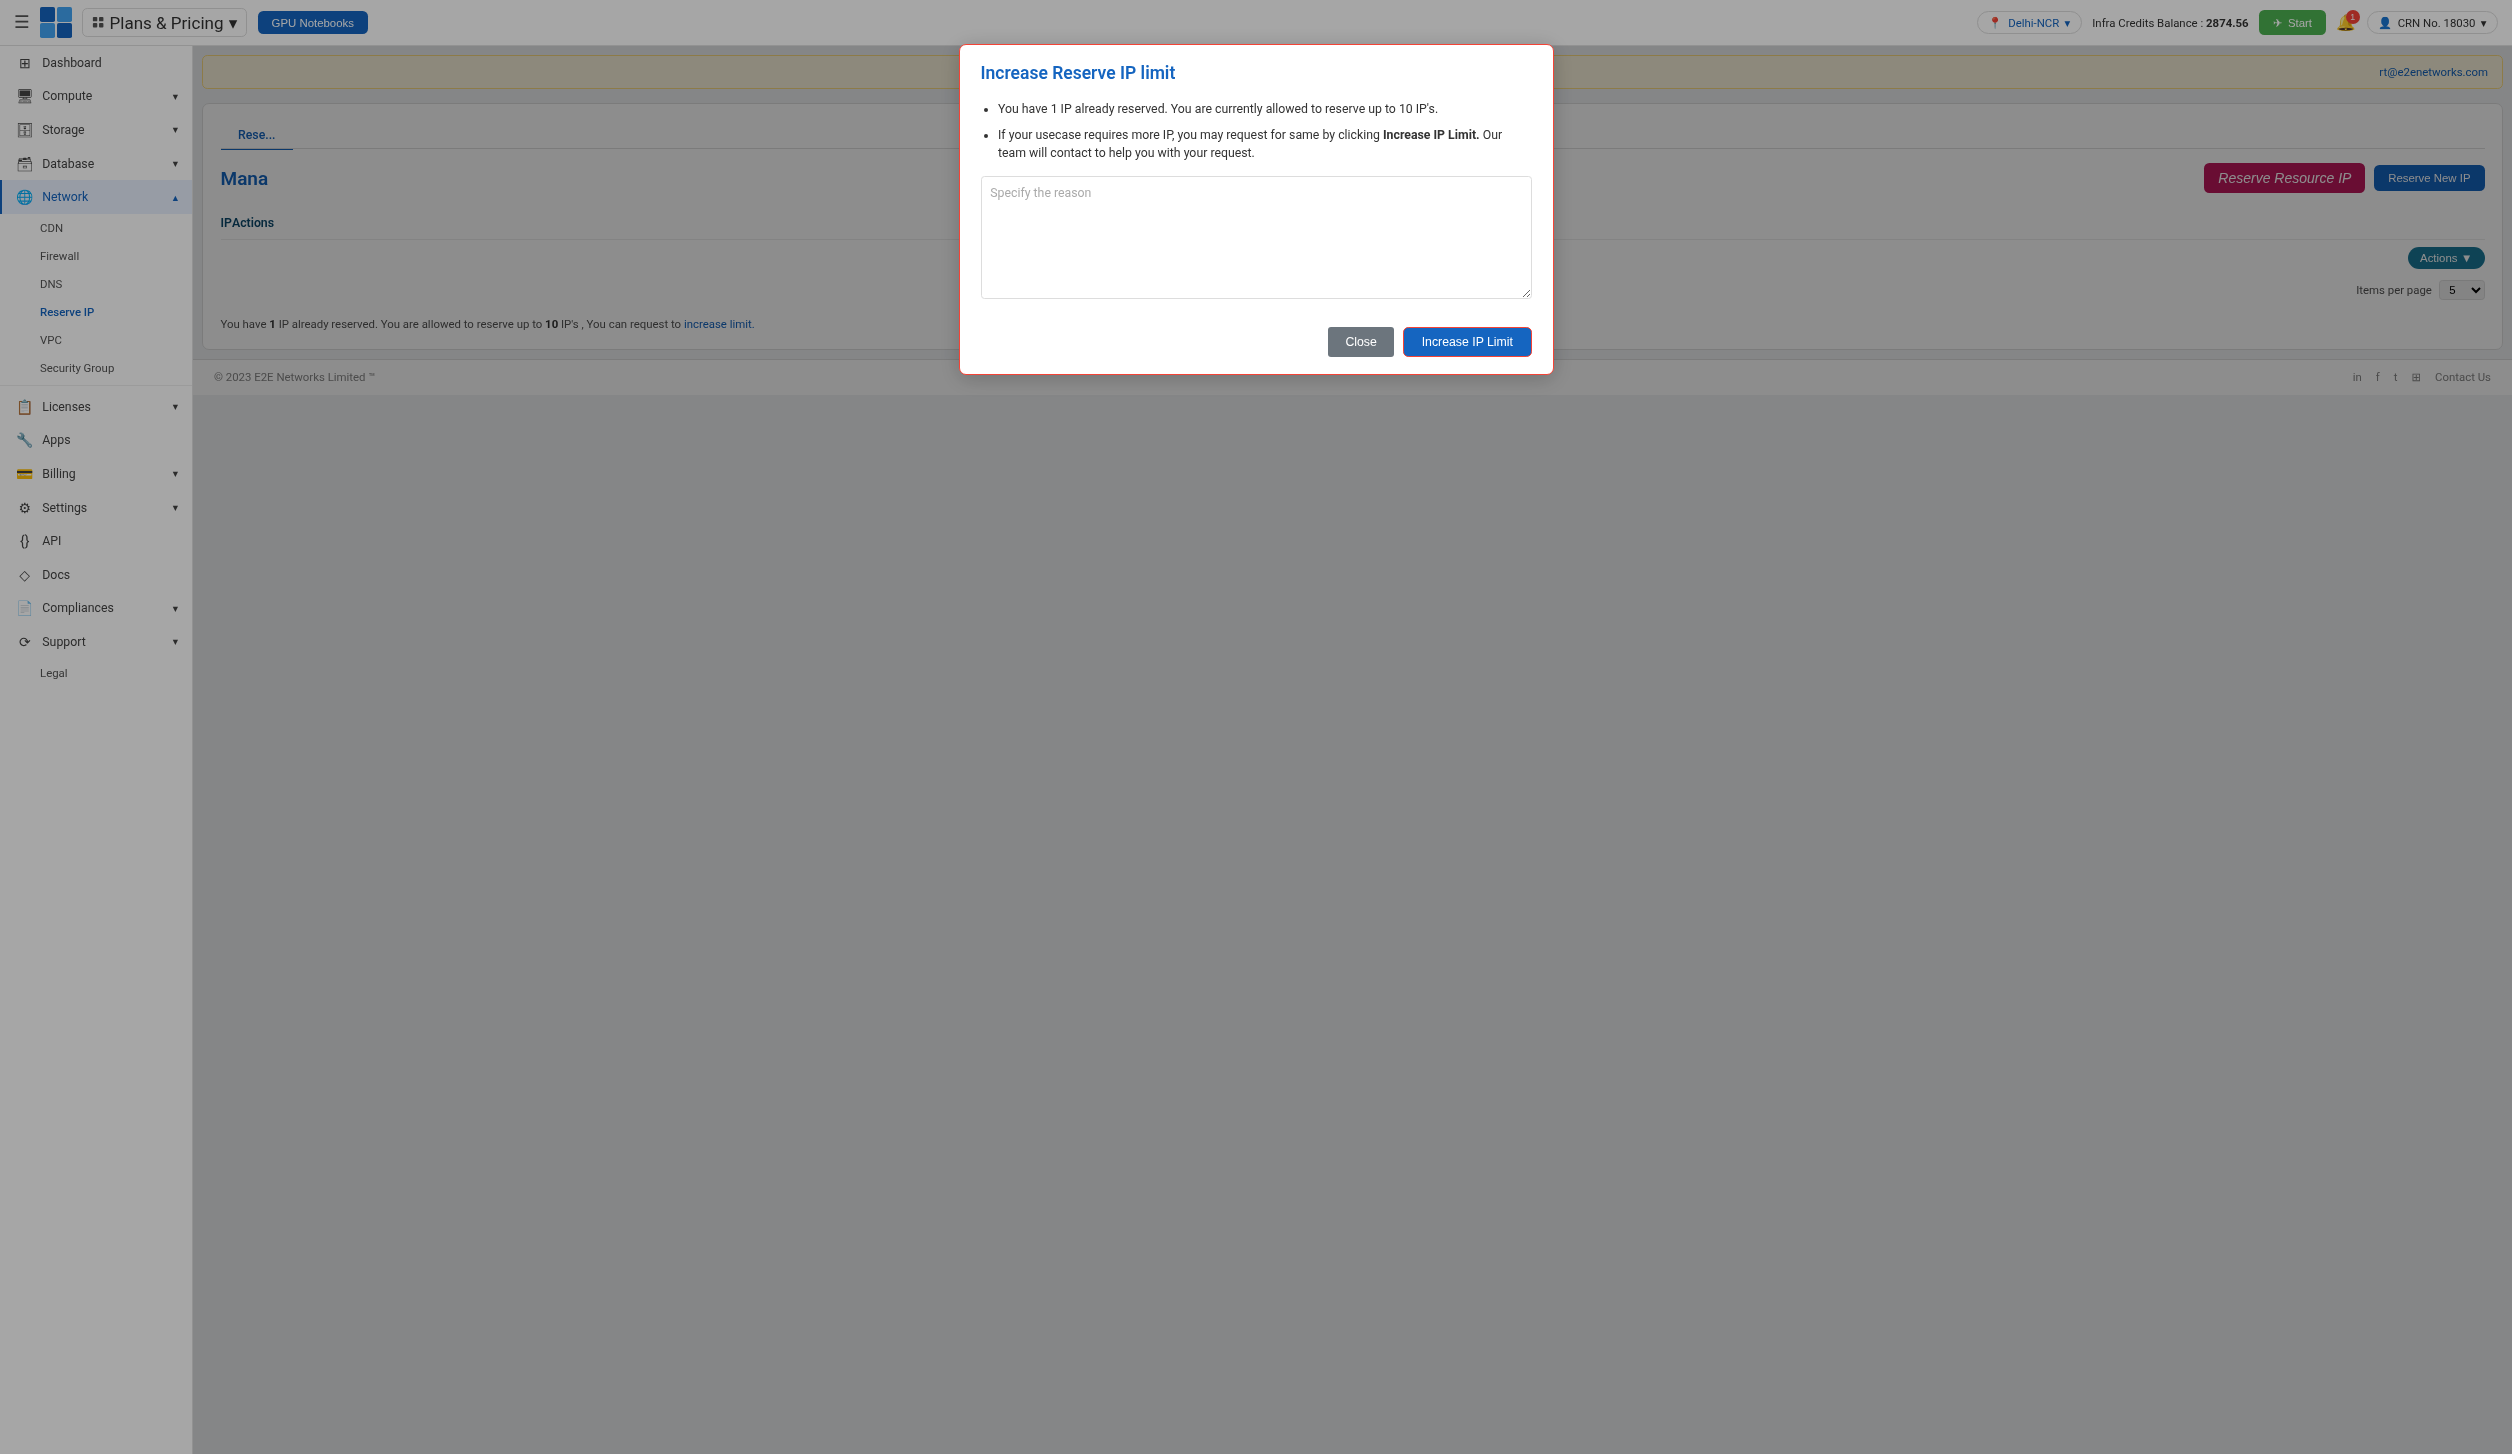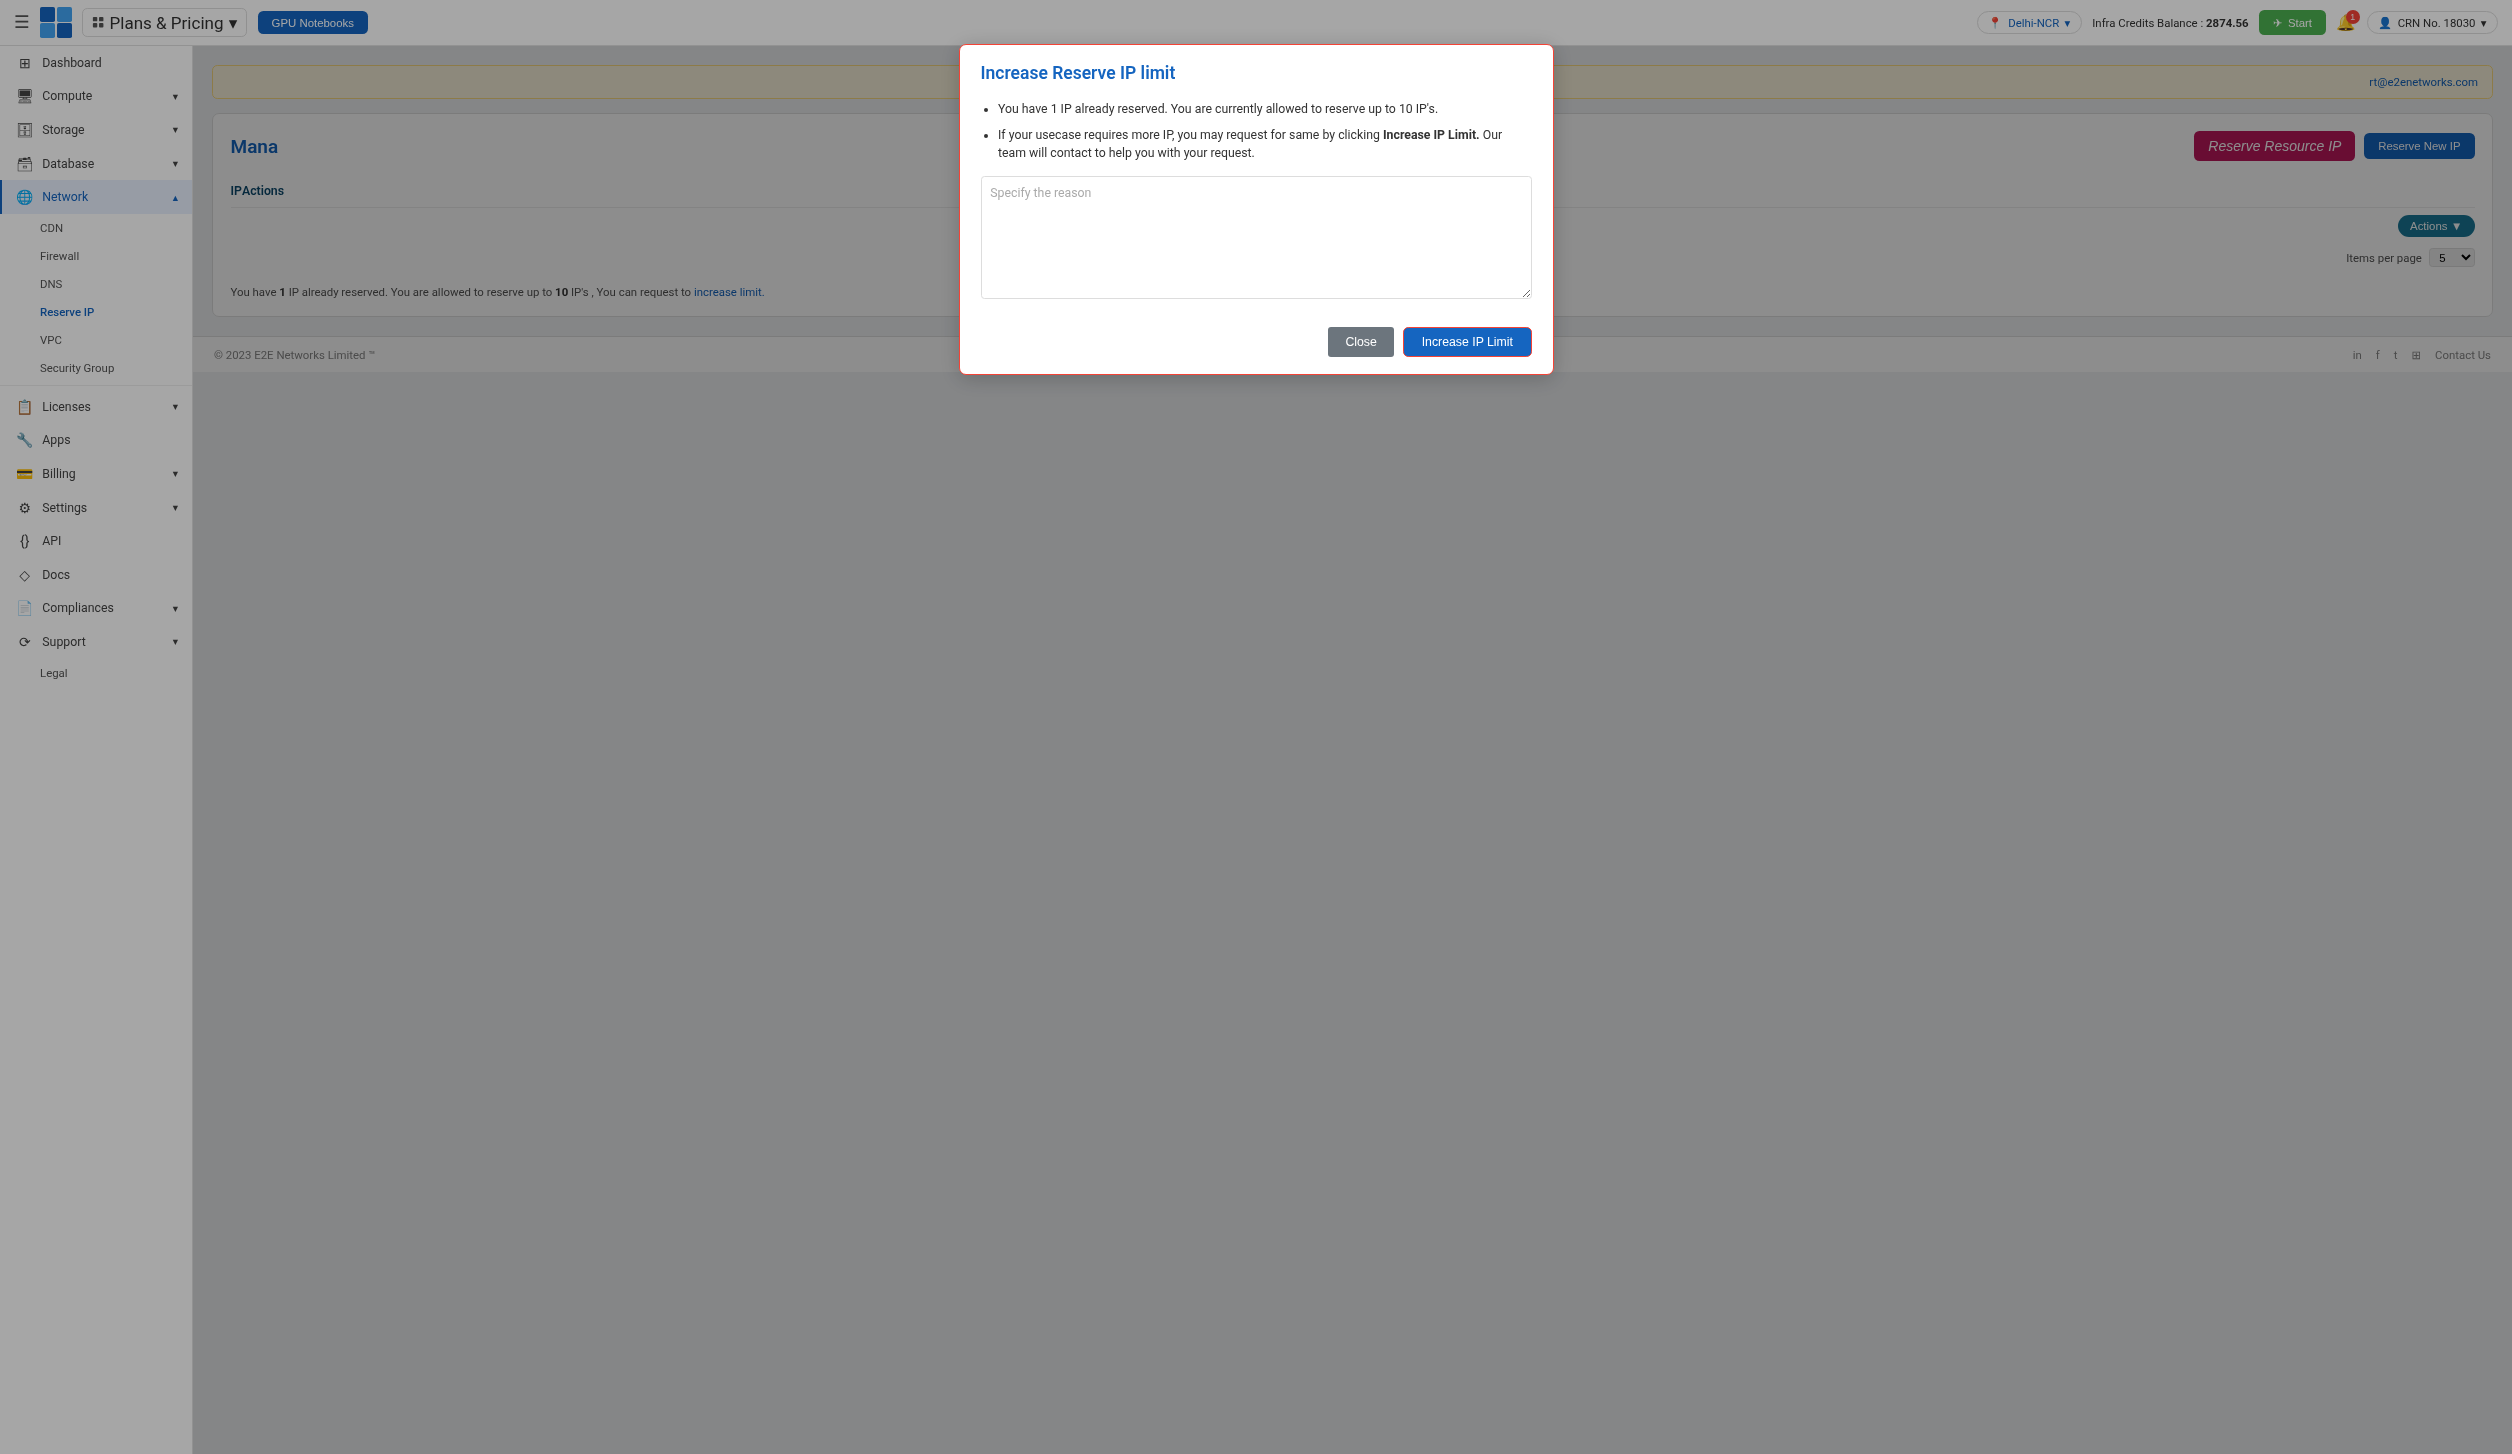--- a/index.html
+++ b/index.html
@@ -40,7 +40,7 @@
     .sidebar-divider { border: none; border-top: 0.9px solid #eee; margin: 3.5px 0; }
 
     
-    .content-inner { padding: 19px; }
+    .content-inner { padding: 9px; }
     .alert-banner { background: #fff8e1; border: 0.9px solid #ffe082; border-radius: 5.3px; padding: 8.8px 14px; margin-bottom: 14px; font-size: 11.4px; color: #555; display: flex; align-items: center; justify-content: flex-end; gap: 7px; }
     .alert-banner a { color: #1565c0; }
 

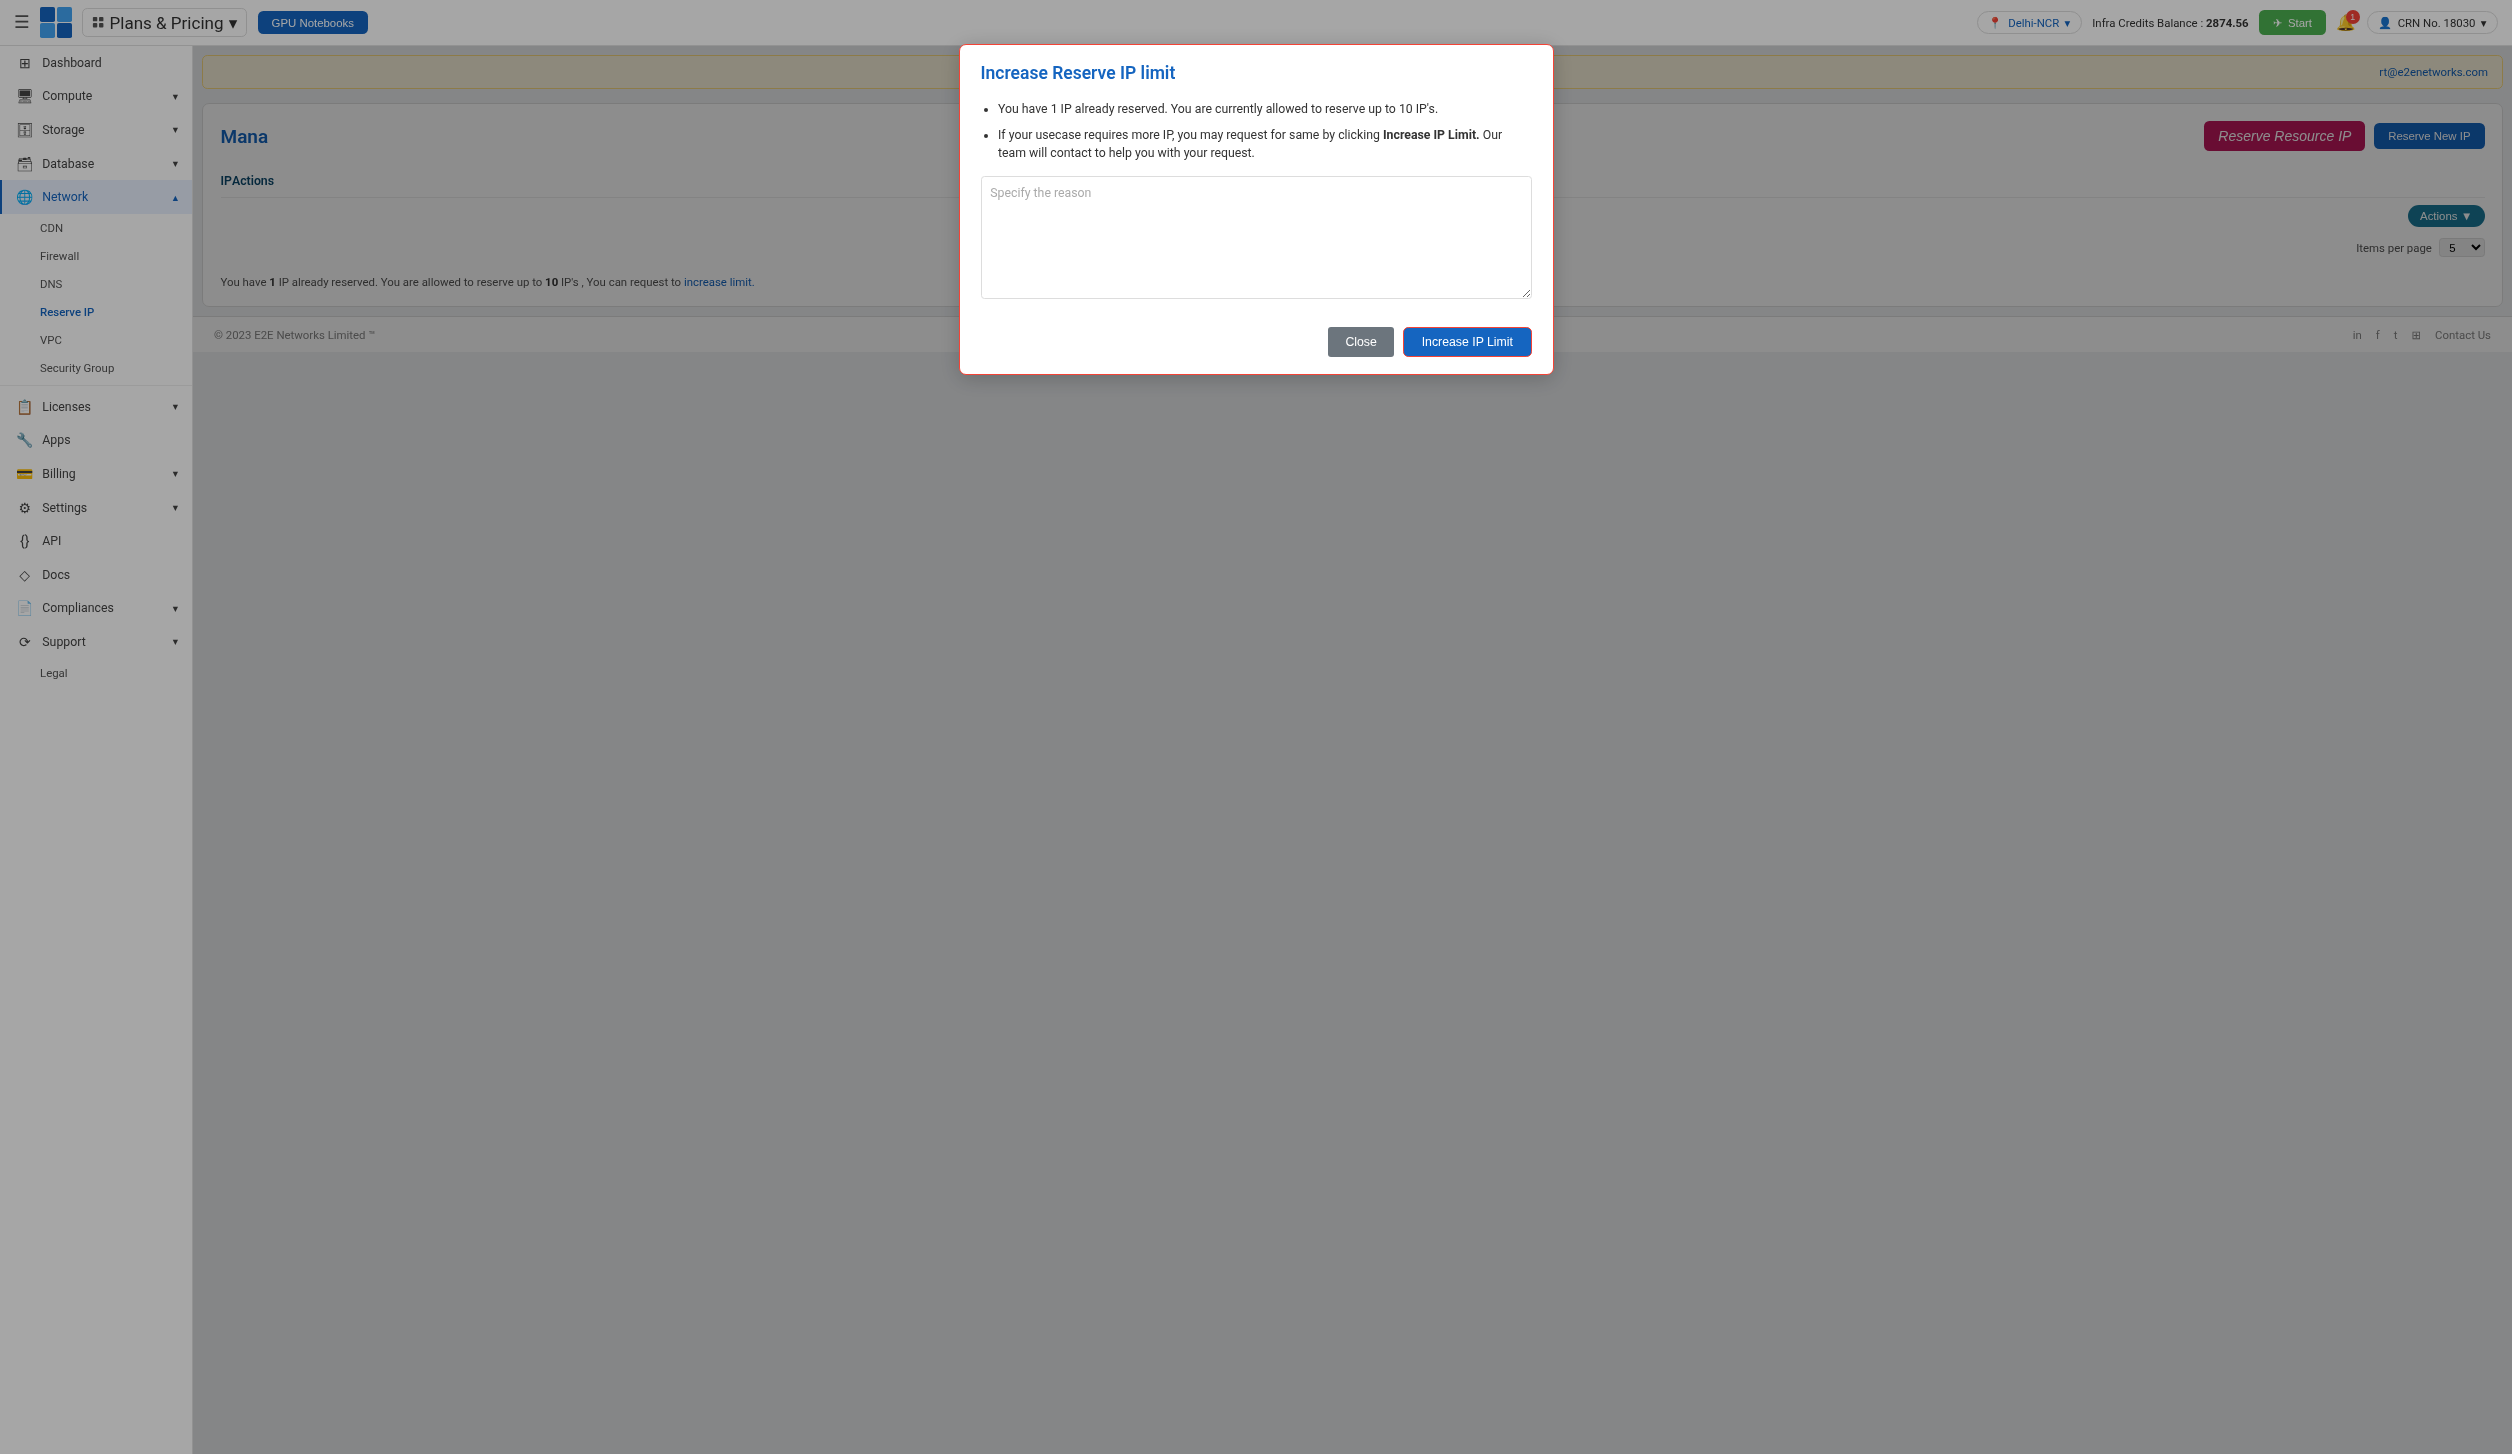--- a/index.html
+++ b/index.html
@@ -216,6 +216,9 @@
           <a>rt@e2enetworks.com</a>
         </div>
         <div class="page-card">
+          <div class="tabs-row">
+            <div class="tab-item active">Rese...</div>
+          </div>
           <div class="page-header">
             <div class="page-title">Mana</div>
             <div class="header-actions">

